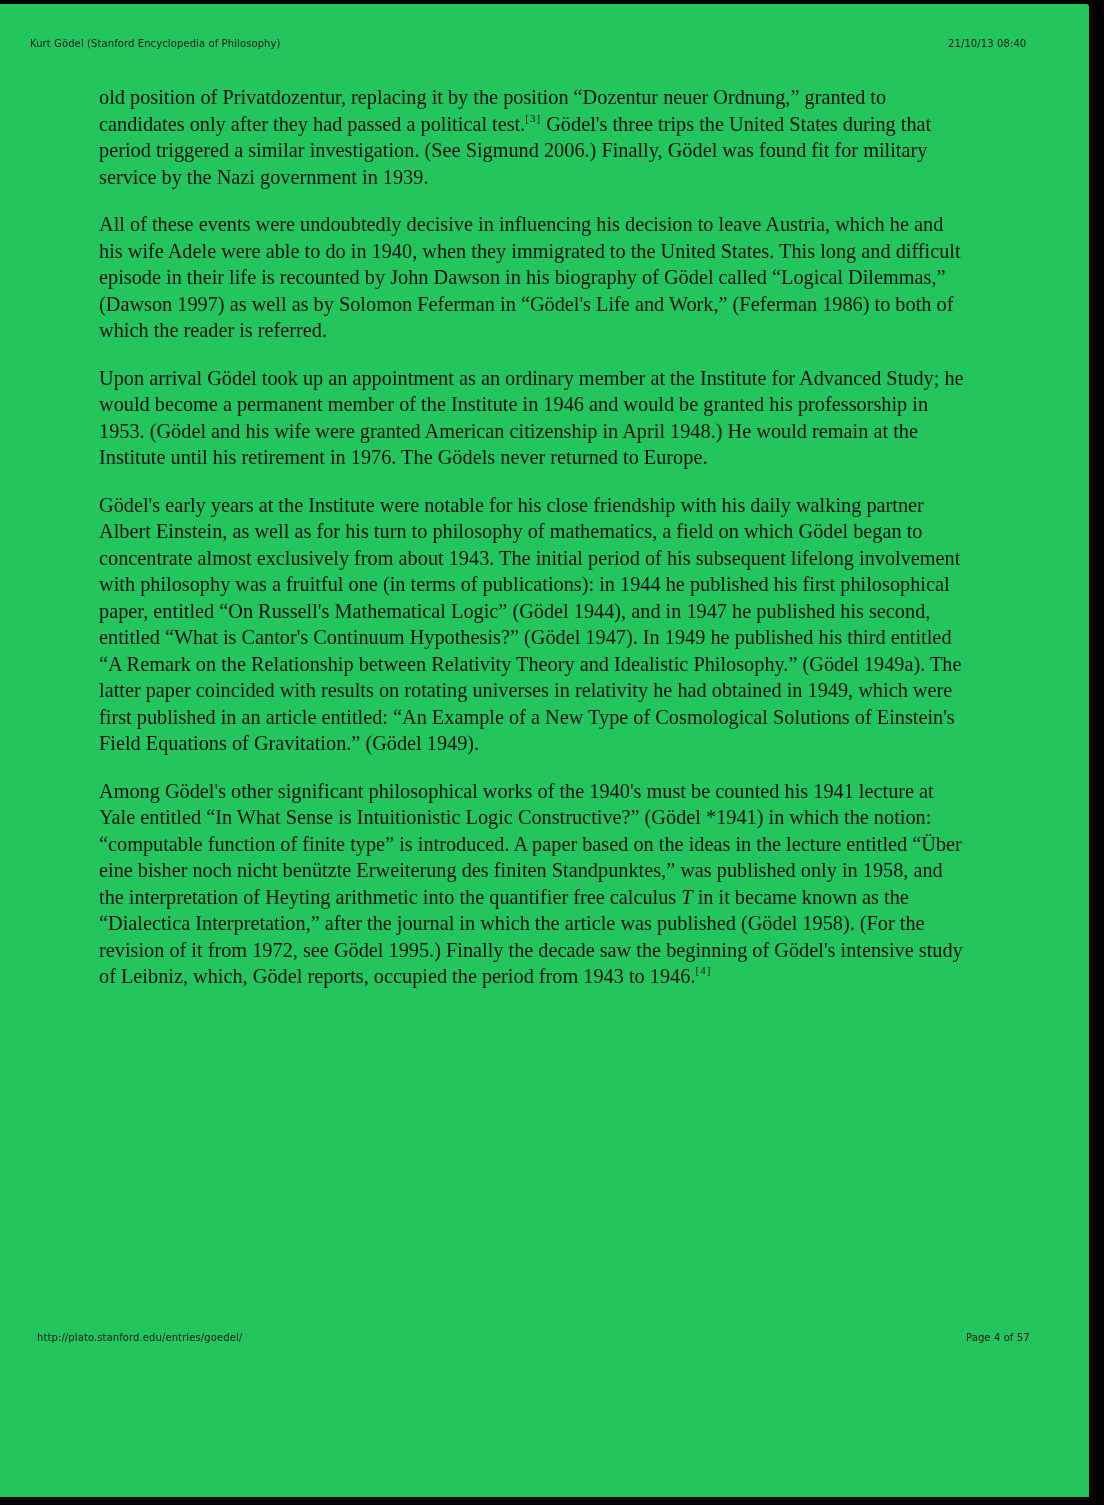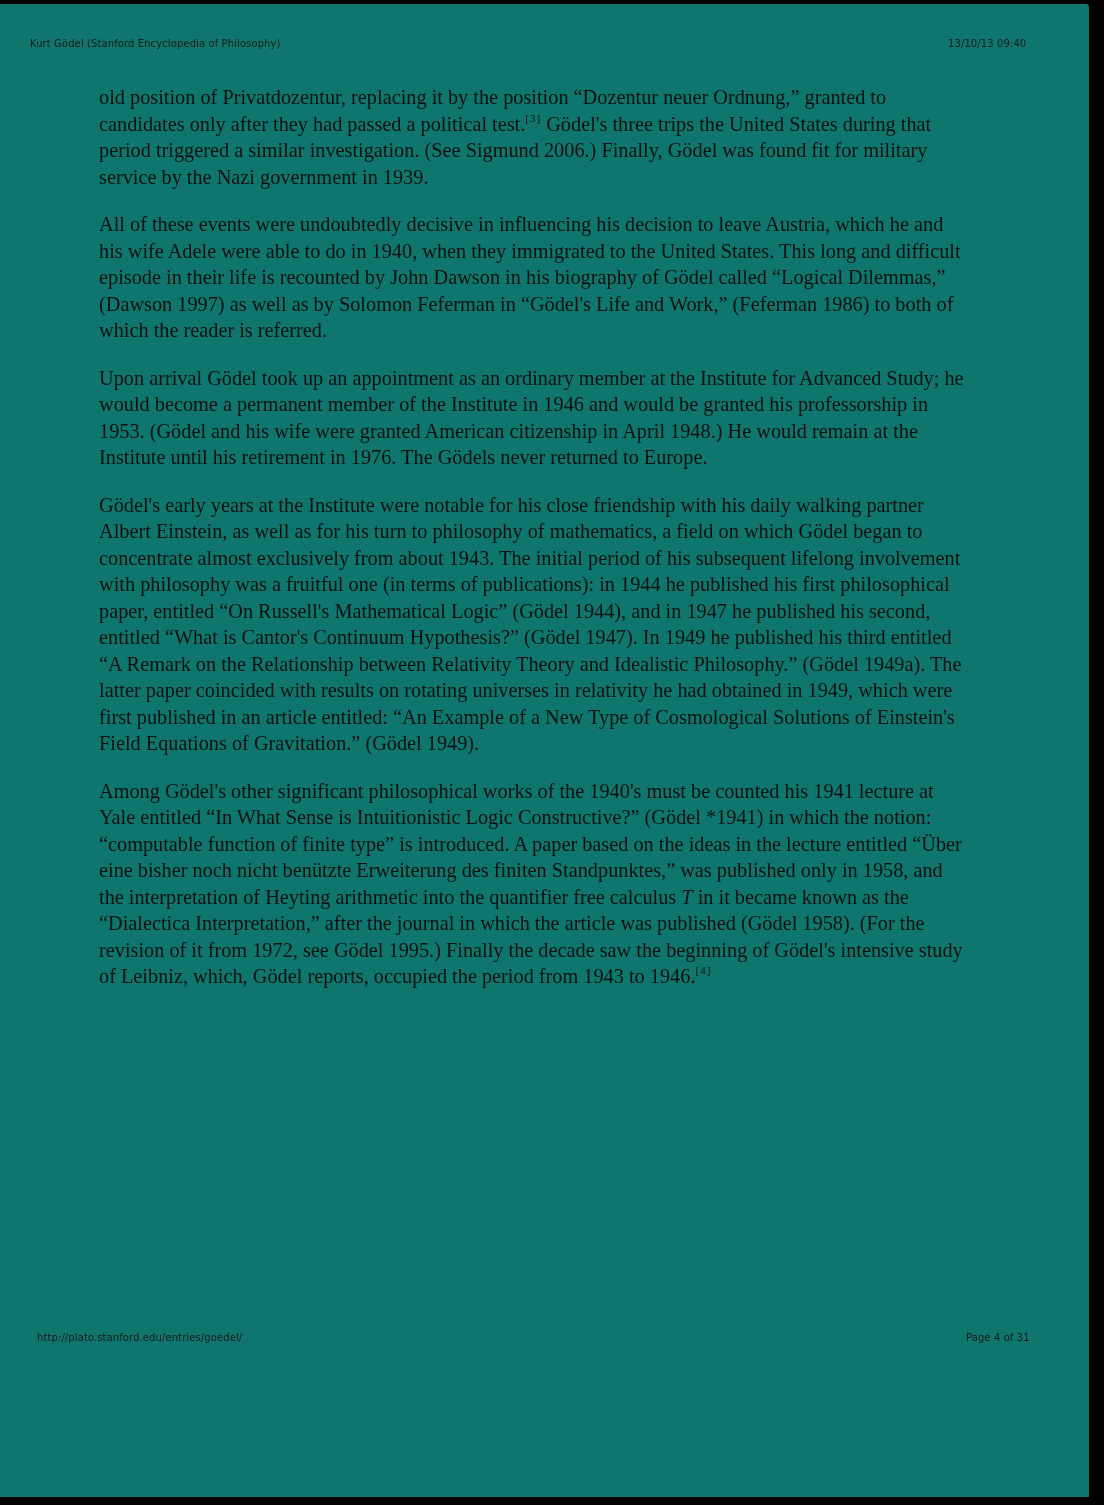--- a/index.html
+++ b/index.html
@@ -20,7 +20,7 @@
       top: 4px;
       width: 1089px;
       height: 1493px;
-      background: #0f766e;
+      background: #22c55e;
       border-top-right-radius: 3px;
     }
     .header-left, .header-right, .footer-left, .footer-right {

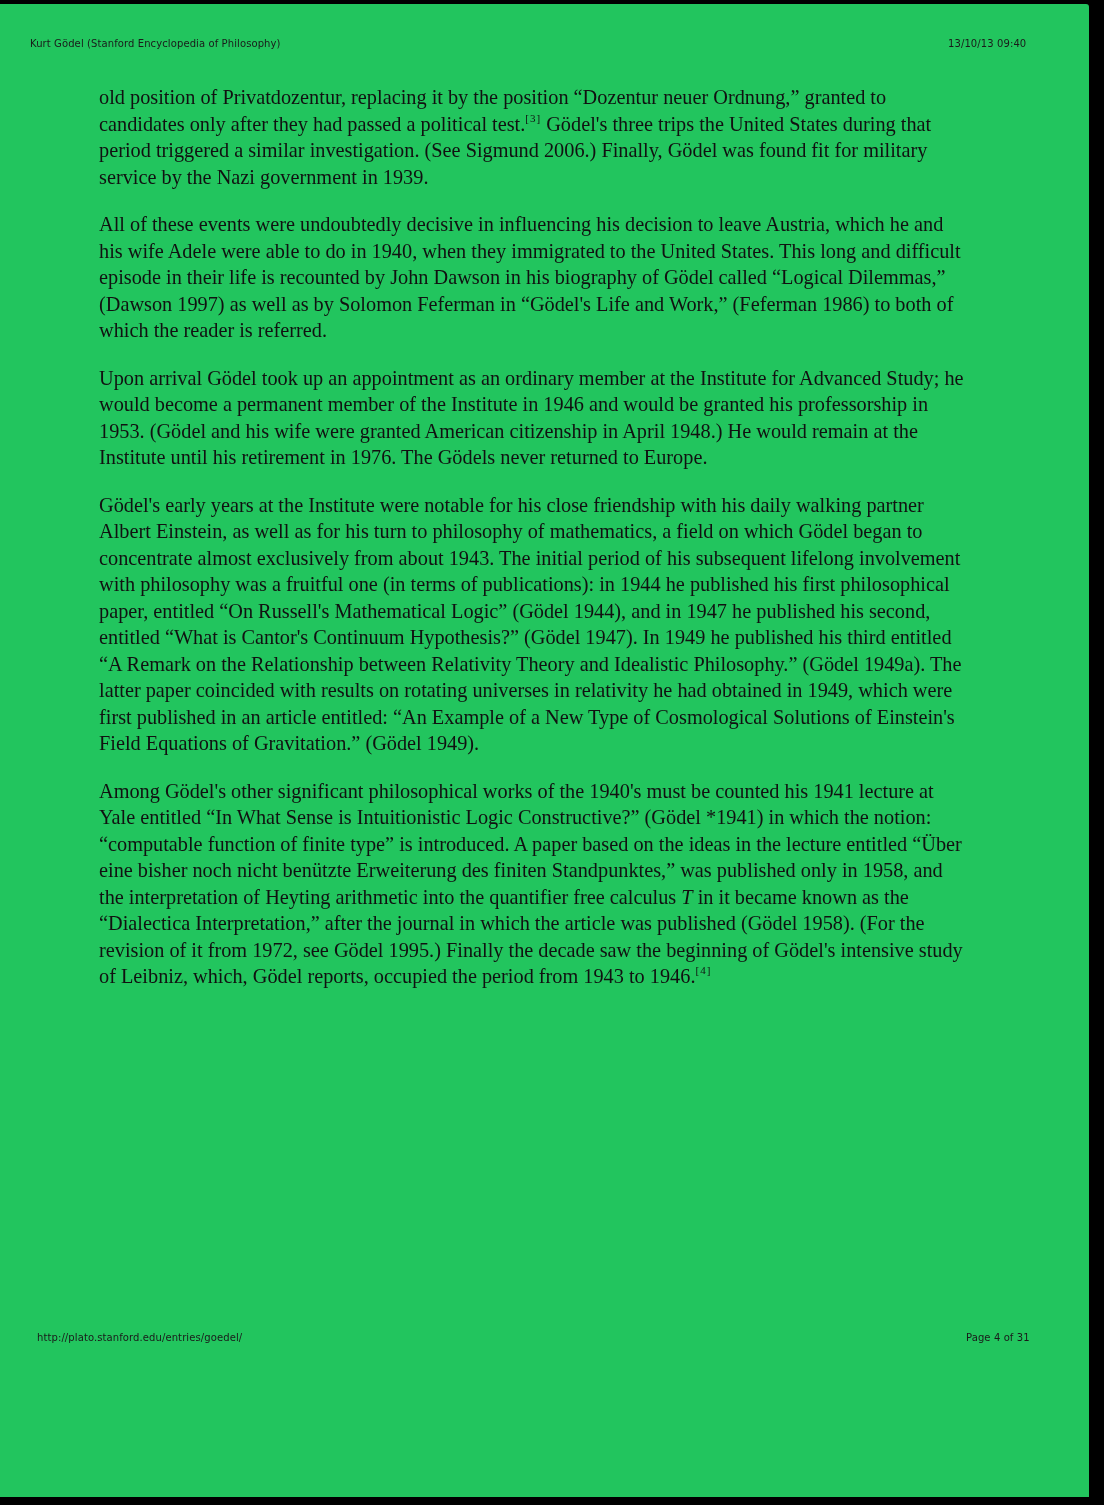--- a/index.html
+++ b/index.html
@@ -62,7 +62,7 @@
 
 <div class="page">
   <div class="header-left">Kurt Gödel (Stanford Encyclopedia of Philosophy)</div>
-  <div class="header-right">13/10/13 09:40</div>
+  <div class="header-right">21/10/13 08:40</div>
 
   <div class="content">
     <p><span>old position of Privatdozentur, replacing it by the position “Dozentur neuer Ordnung,” granted to candidates only after they had passed a political test.</span><sup class="fn">[3]</sup><span> Gödel's three trips the United States during that period triggered a similar investigation. (See Sigmund 2006.) Finally, Gödel was found fit for military service by the Nazi government in 1939.</span></p>

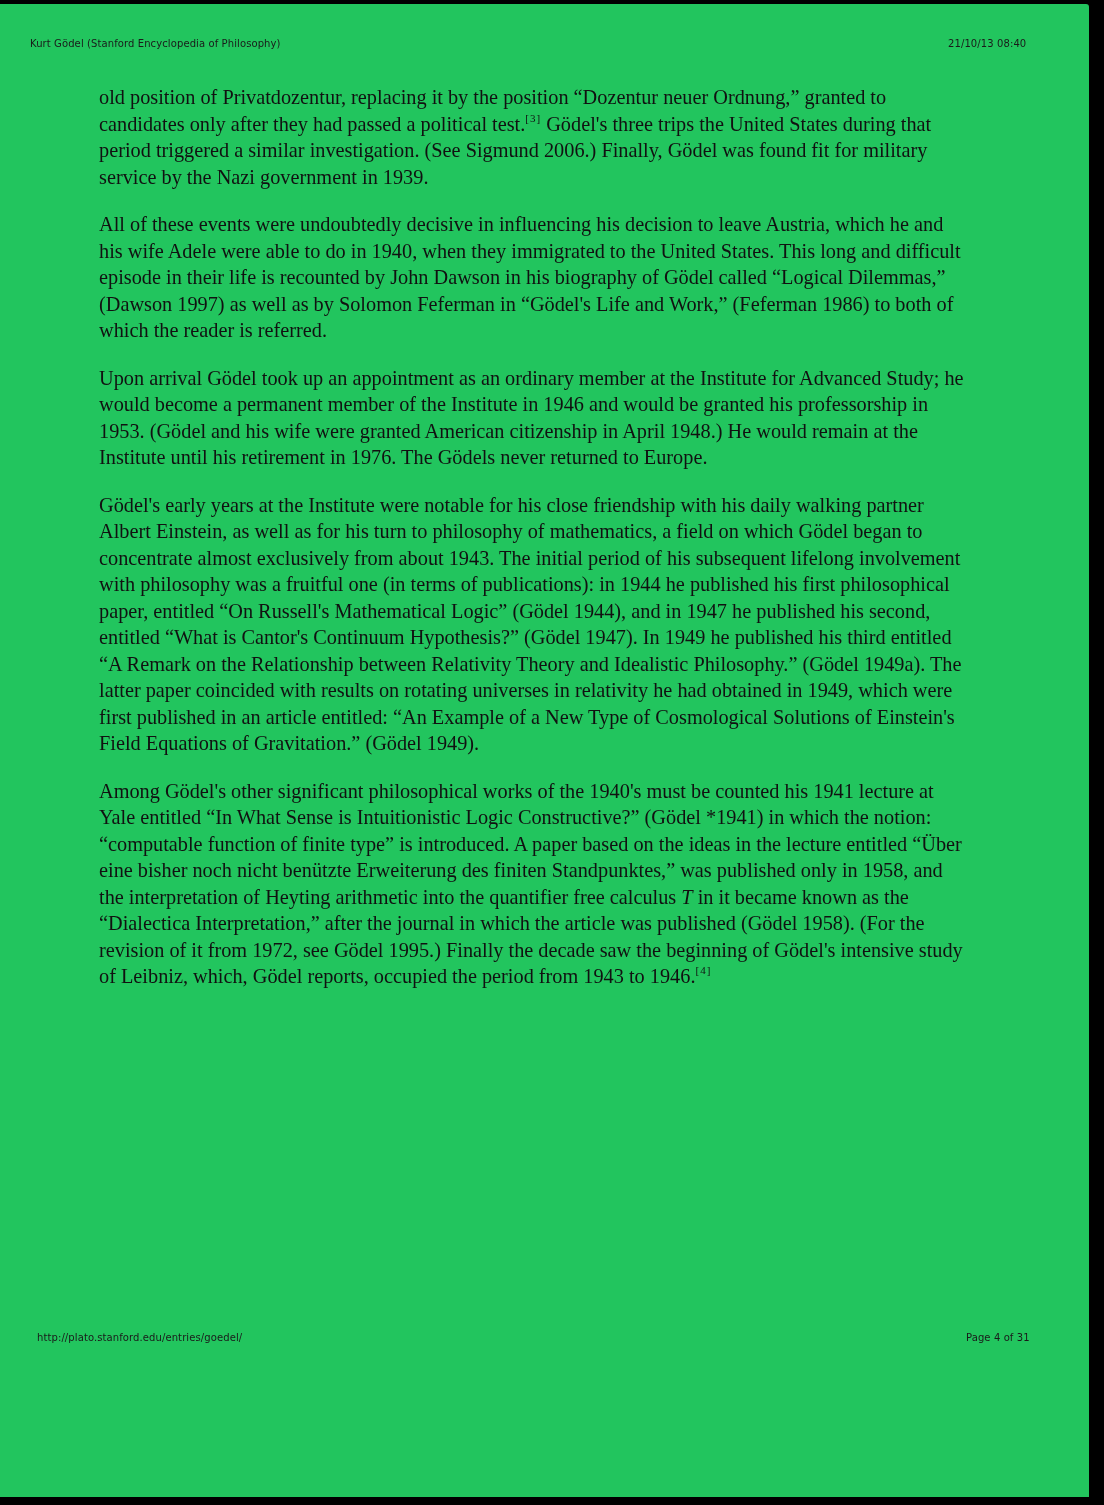--- a/index.html
+++ b/index.html
@@ -77,7 +77,7 @@
   </div>
 
   <div class="footer-left">http://plato.stanford.edu/entries/goedel/</div>
-  <div class="footer-right">Page 4 of 31</div>
+  <div class="footer-right">Page 4 of 57</div>
 </div>
 
 </body></html>

